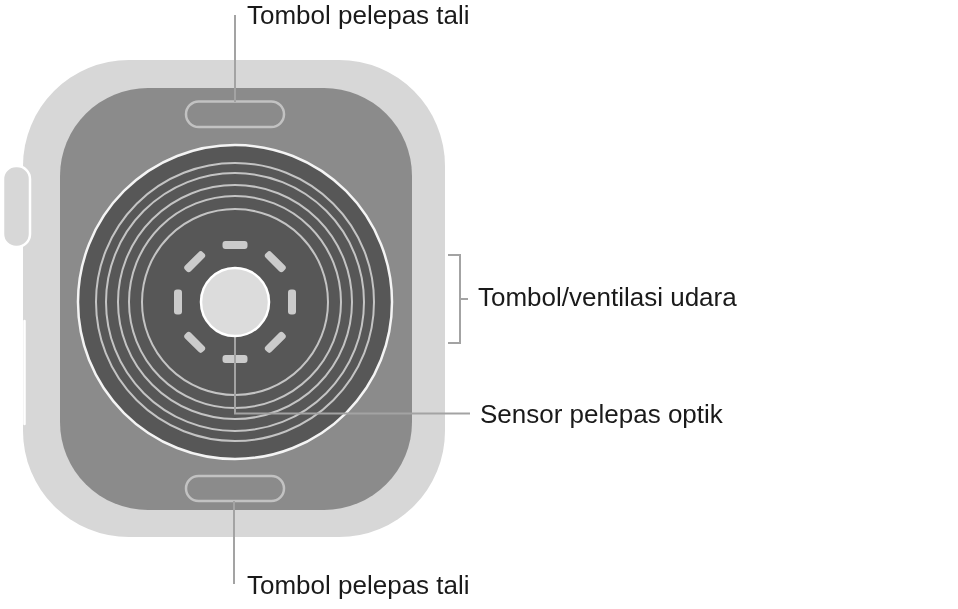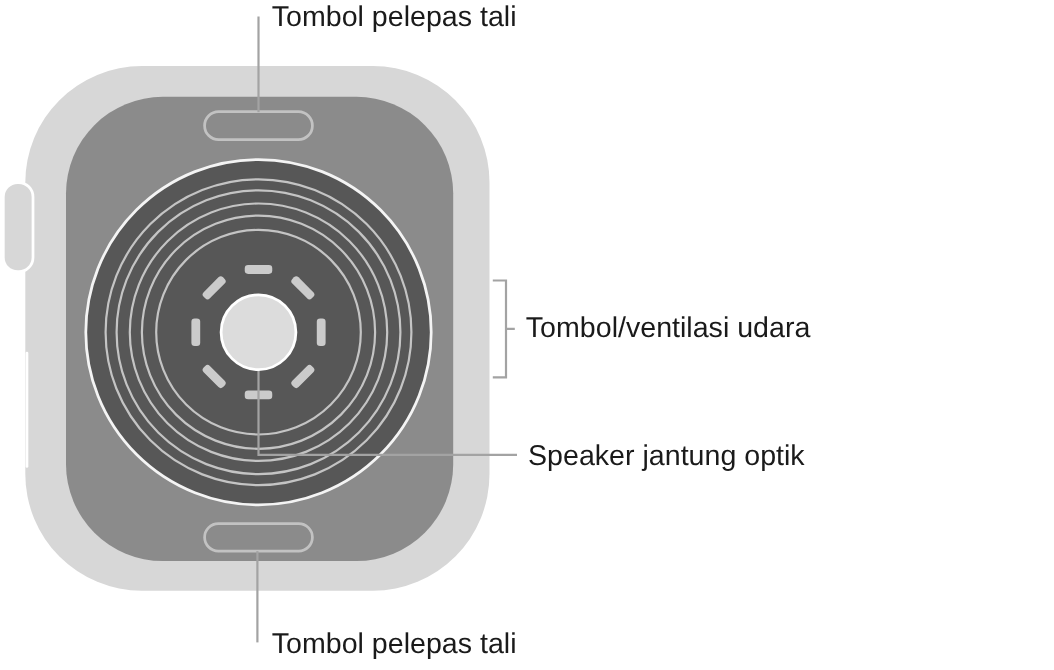--- a/index.html
+++ b/index.html
@@ -100,7 +100,7 @@
 
   <div class="callout-label" style="left:478px;top:281px;">Tombol/ventilasi udara</div>
 
-  <div class="callout-label" style="left:480px;top:398px;">Speaker jantung optik</div>
+  <div class="callout-label" style="left:480px;top:398px;">Sensor pelepas optik</div>
 
   <div class="callout-label" style="left:247px;top:569px;">Tombol pelepas tali</div>
 </div>

